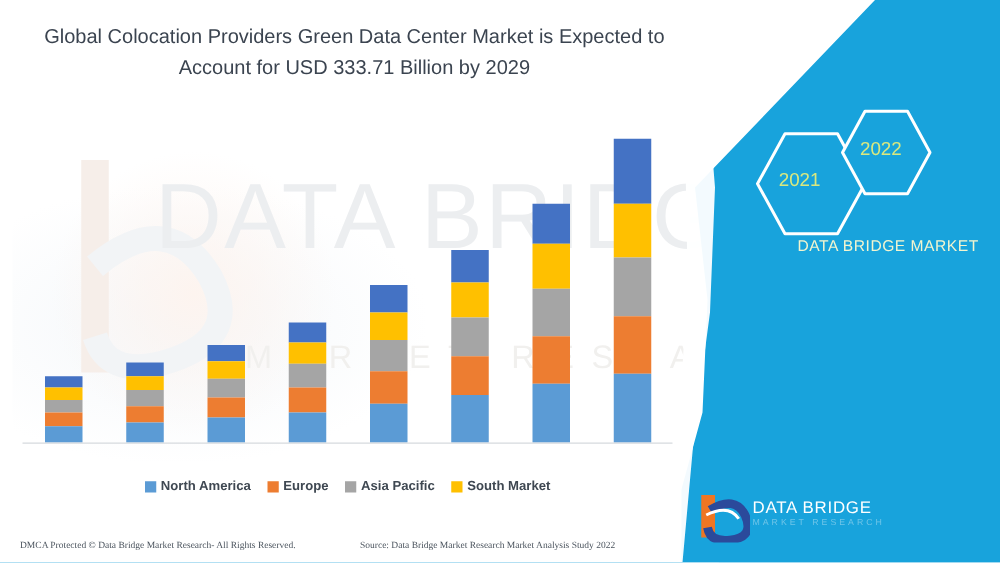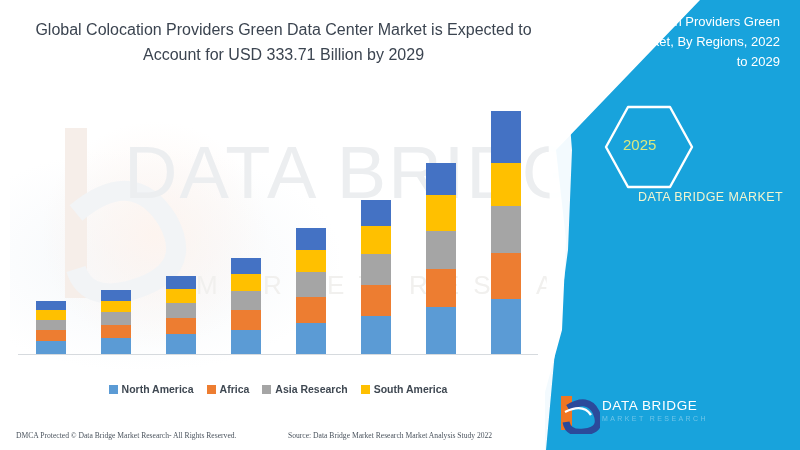--- a/index.html
+++ b/index.html
@@ -214,7 +214,6 @@
   <div class="right-panel"></div>
   <div class="sliver"></div>
 
-  <div class="right-title">Global Colocation Providers Green Data Center Market, By Regions, 2022 to 2029</div>
 
   <div class="hexwrap">
 

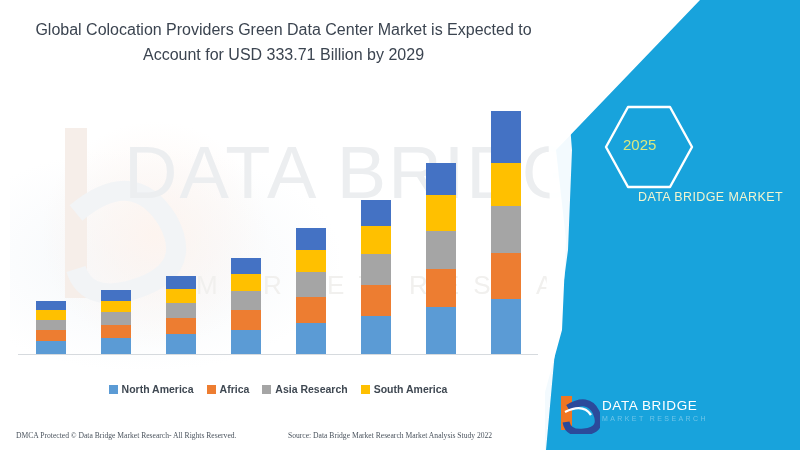--- a/index.html
+++ b/index.html
@@ -224,6 +224,12 @@
       <div class="hex-label" style="left:20px;top:32px;">2025</div>
     </div>
 
+    <div class="hex" style="left:86px;top:-6px;">
+      <svg width="76" height="72" viewBox="0 0 76 72">
+        <polygon points="21,3 55,3 73,36 55,69 21,69 3,36" fill="#18a3dc" stroke="#ffffff" stroke-width="2.4" stroke-linejoin="round"></polygon>
+      </svg>
+      <div class="hex-label" style="left:17px;top:25px;">2022</div>
+    </div>
   </div>
 
   <div class="dbmr">

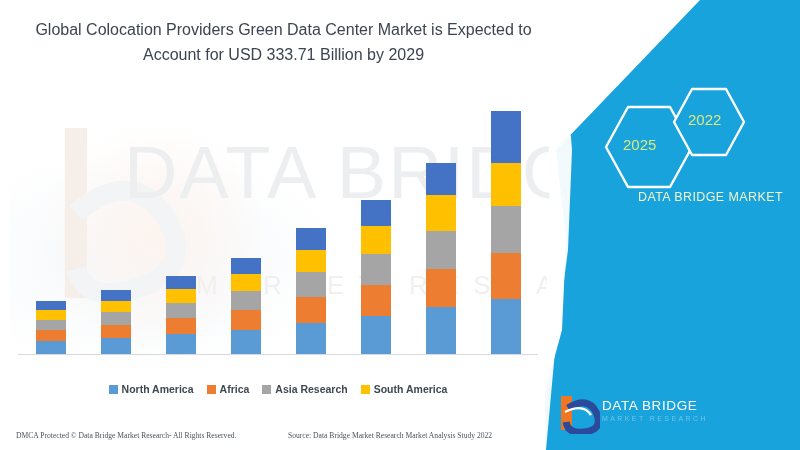--- a/index.html
+++ b/index.html
@@ -221,7 +221,7 @@
       <svg width="92" height="86" viewBox="0 0 92 86">
         <polygon points="25,3 67,3 89,43 67,83 25,83 3,43" fill="none" stroke="#ffffff" stroke-width="2.4" stroke-linejoin="round"></polygon>
       </svg>
-      <div class="hex-label" style="left:20px;top:32px;">2025</div>
+      <div class="hex-label" style="left:20px;top:32px;">2021</div>
     </div>
 
     <div class="hex" style="left:86px;top:-6px;">

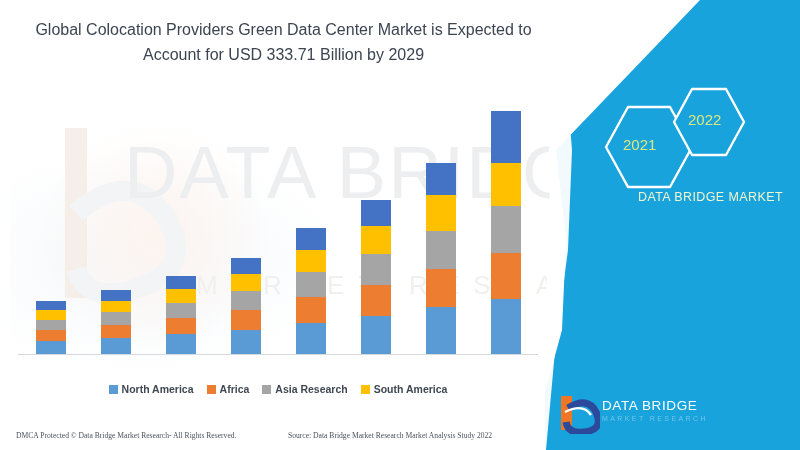--- a/index.html
+++ b/index.html
@@ -193,7 +193,7 @@
         </div>
         <div class="lg">
           <span class="swatch" style="background: rgb(237, 125, 49);"></span>
-          <span class="lg-label">Africa</span>
+          <span class="lg-label">Europe</span>
         </div>
         <div class="lg">
           <span class="swatch" style="background: rgb(165, 165, 165);"></span>

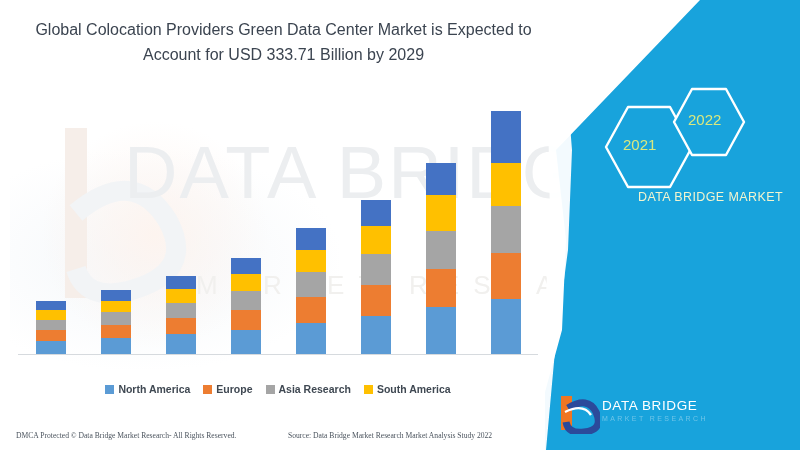--- a/index.html
+++ b/index.html
@@ -197,7 +197,7 @@
         </div>
         <div class="lg">
           <span class="swatch" style="background: rgb(165, 165, 165);"></span>
-          <span class="lg-label">Asia Research</span>
+          <span class="lg-label">Asia Pacific</span>
         </div>
         <div class="lg">
           <span class="swatch" style="background: rgb(255, 192, 0);"></span>

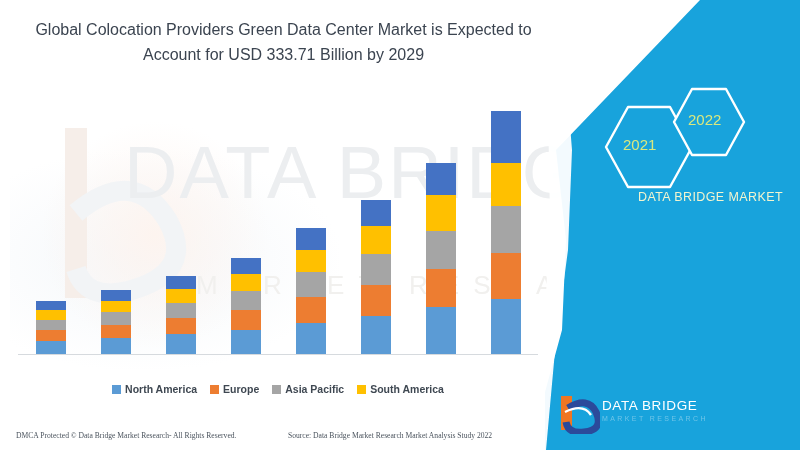--- a/index.html
+++ b/index.html
@@ -201,7 +201,7 @@
         </div>
         <div class="lg">
           <span class="swatch" style="background: rgb(255, 192, 0);"></span>
-          <span class="lg-label">South America</span>
+          <span class="lg-label">South Market</span>
         </div>
       </div>
 

